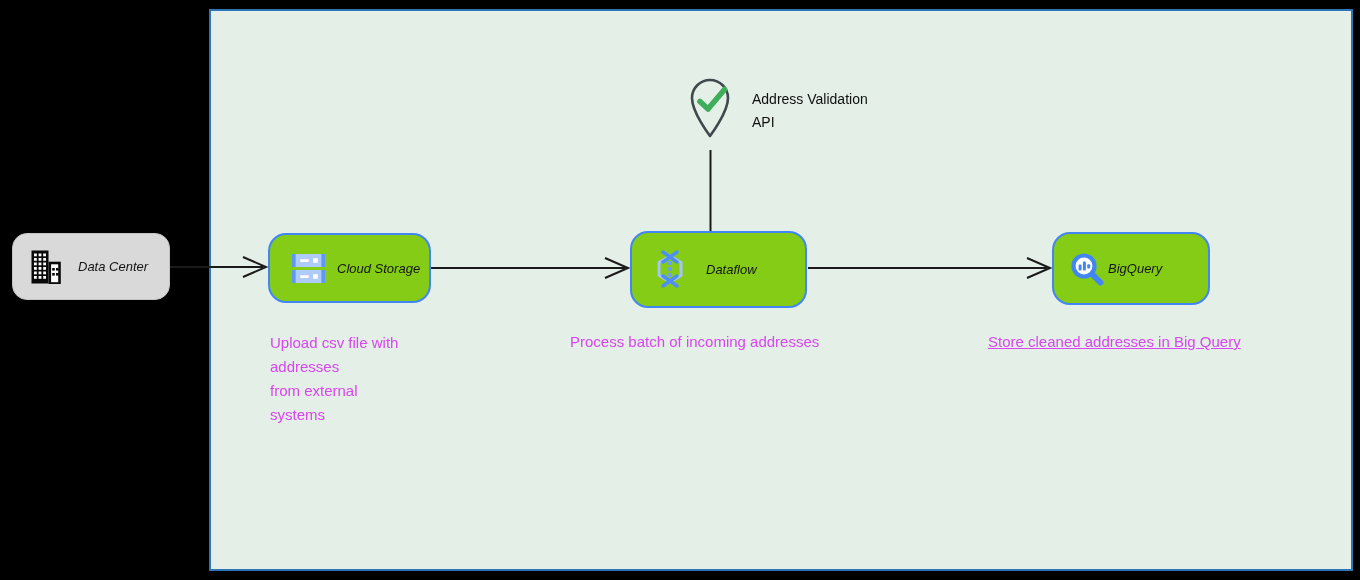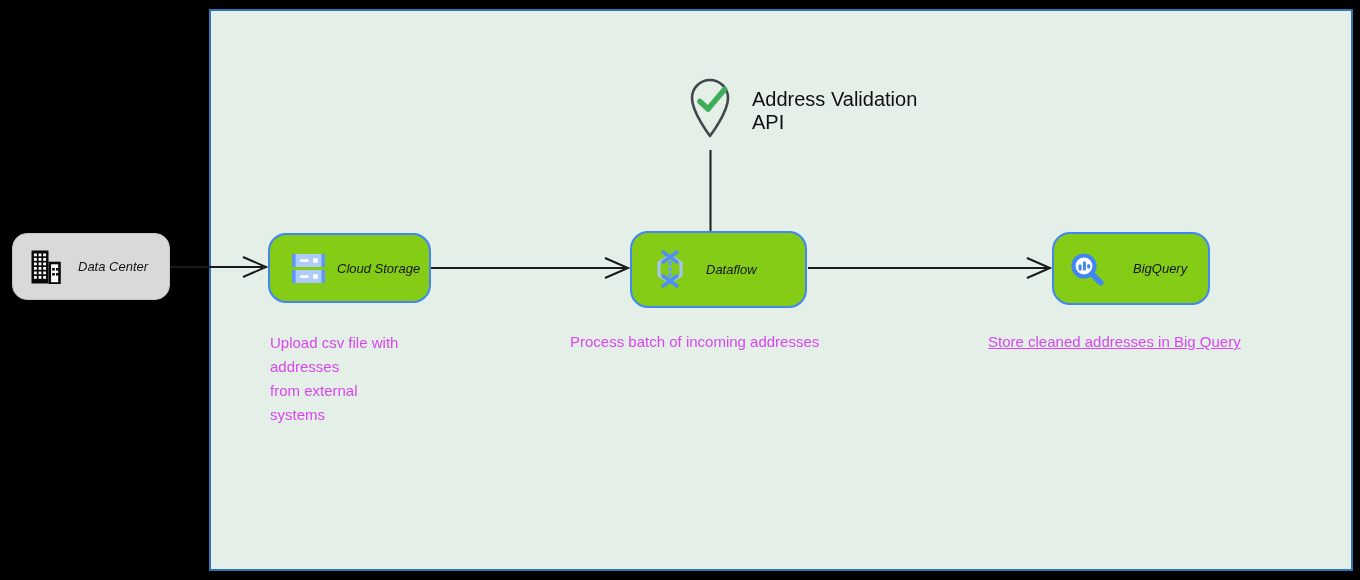--- a/index.html
+++ b/index.html
@@ -22,7 +22,7 @@
   .cap-upload{left:270px;top:331px;}
   .cap-process{left:570px;top:330px;}
   .cap-store{left:988px;top:330px;text-decoration:underline;}
-  .api-label{position:absolute;left:752px;top:88px;font-size:20px;line-height:23px;
+  .api-label{position:absolute;left:752px;top:88px;font-size:14px;line-height:23px;
              color:#101010;white-space:pre-line;z-index:2;}
   .pin{position:absolute;left:685px;top:76px;z-index:2;}
 </style>

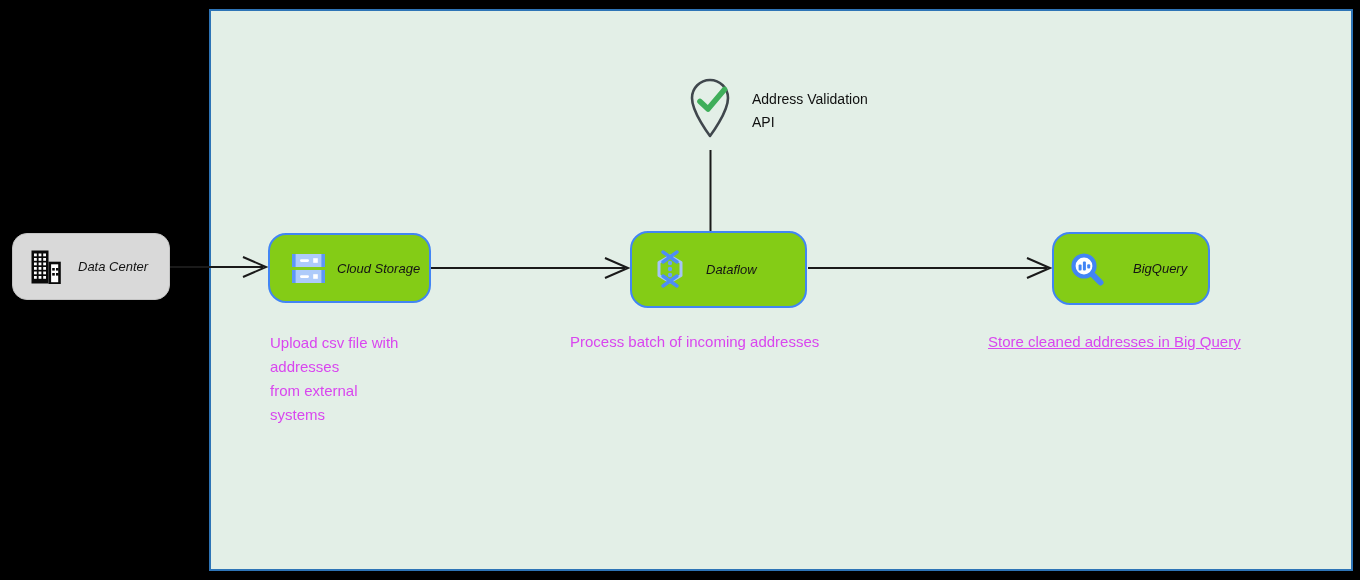--- a/index.html
+++ b/index.html
@@ -15,7 +15,7 @@
         border:1px solid #c4c4c4;border-radius:15px;padding-left:18px;gap:17px;}
   .node-storage{left:268px;top:233px;width:163px;height:70px;padding-left:22px;gap:12px;}
   .node-dataflow{left:630px;top:231px;width:177px;height:77px;padding-left:20px;gap:18px;}
-  .node-bigquery{left:1052px;top:232px;width:158px;height:73px;padding-left:15px;gap:28px;}
+  .node-bigquery{left:1052px;top:232px;width:158px;height:73px;padding-left:15px;gap:3px;}
   .icon{flex:0 0 auto;display:block;}
   .caption{position:absolute;font-size:15px;line-height:24px;color:#d946ef;
            white-space:pre-line;z-index:2;}

